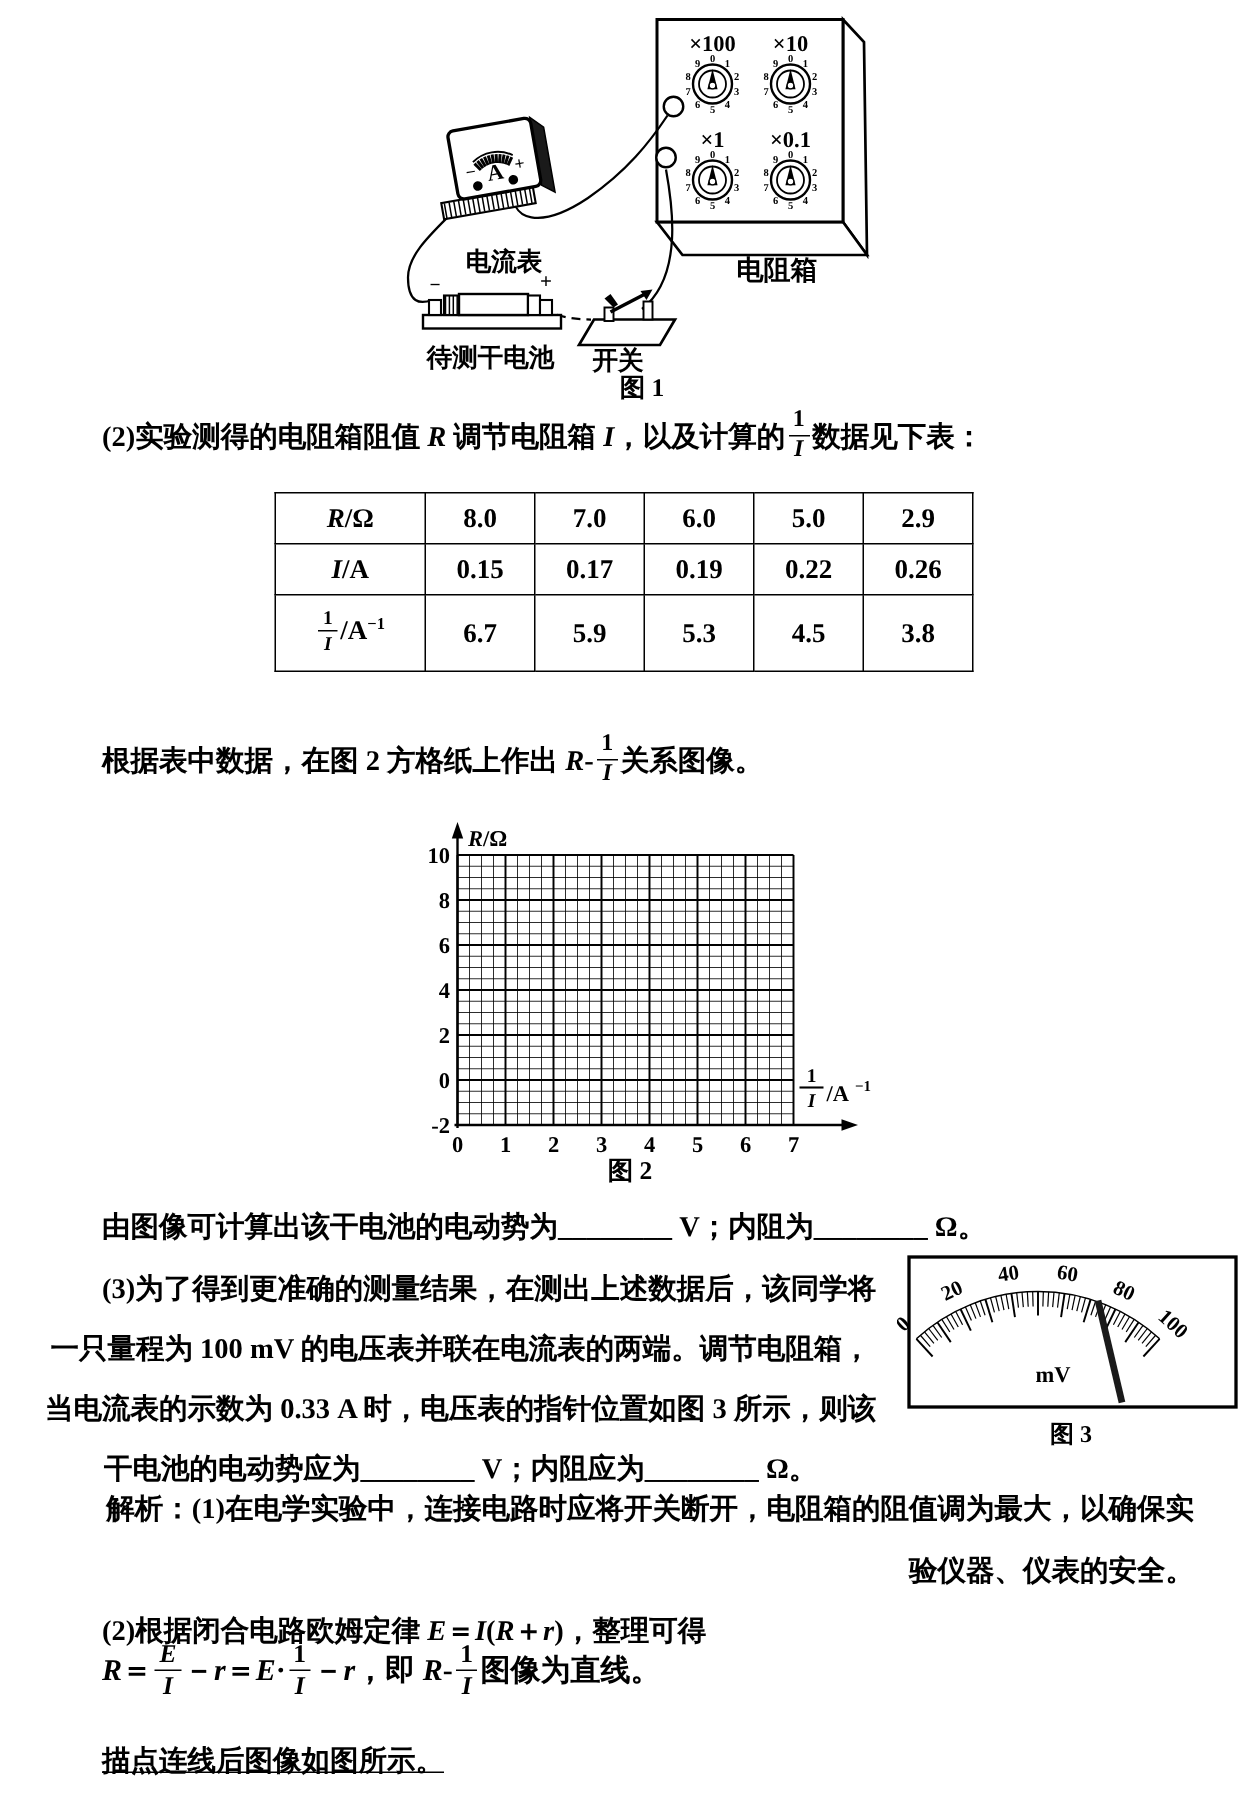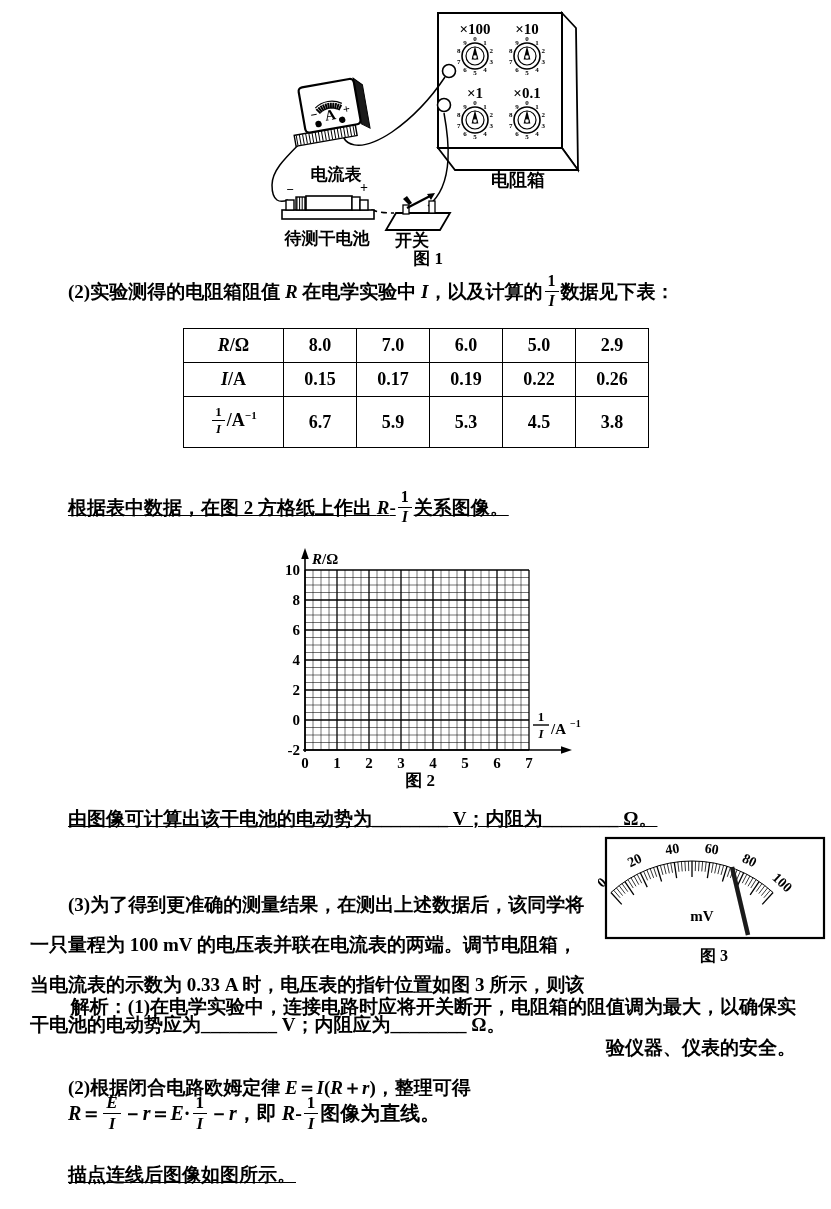--- a/index.html
+++ b/index.html
@@ -188,7 +188,7 @@
 </svg>
 
 <div class="abs para" style="left:30px;top:272px;">
-  <span class="indent">(2)实验测得的电阻箱阻值 </span><span class="it">R</span><span> 在电学实验中 </span><span class="it">I</span><span>，以及计算的</span><span class="frac"><span class="fnum">1</span><span class="fden it">I</span></span><span>数据见下表：</span>
+  <span class="indent">(2)实验测得的电阻箱阻值 </span><span class="it">R</span><span> 调节电阻箱 </span><span class="it">I</span><span>，以及计算的</span><span class="frac"><span class="fnum">1</span><span class="fden it">I</span></span><span>数据见下表：</span>
 </div>
 
 <table class="data abs" style="left:183px;top:328px;">

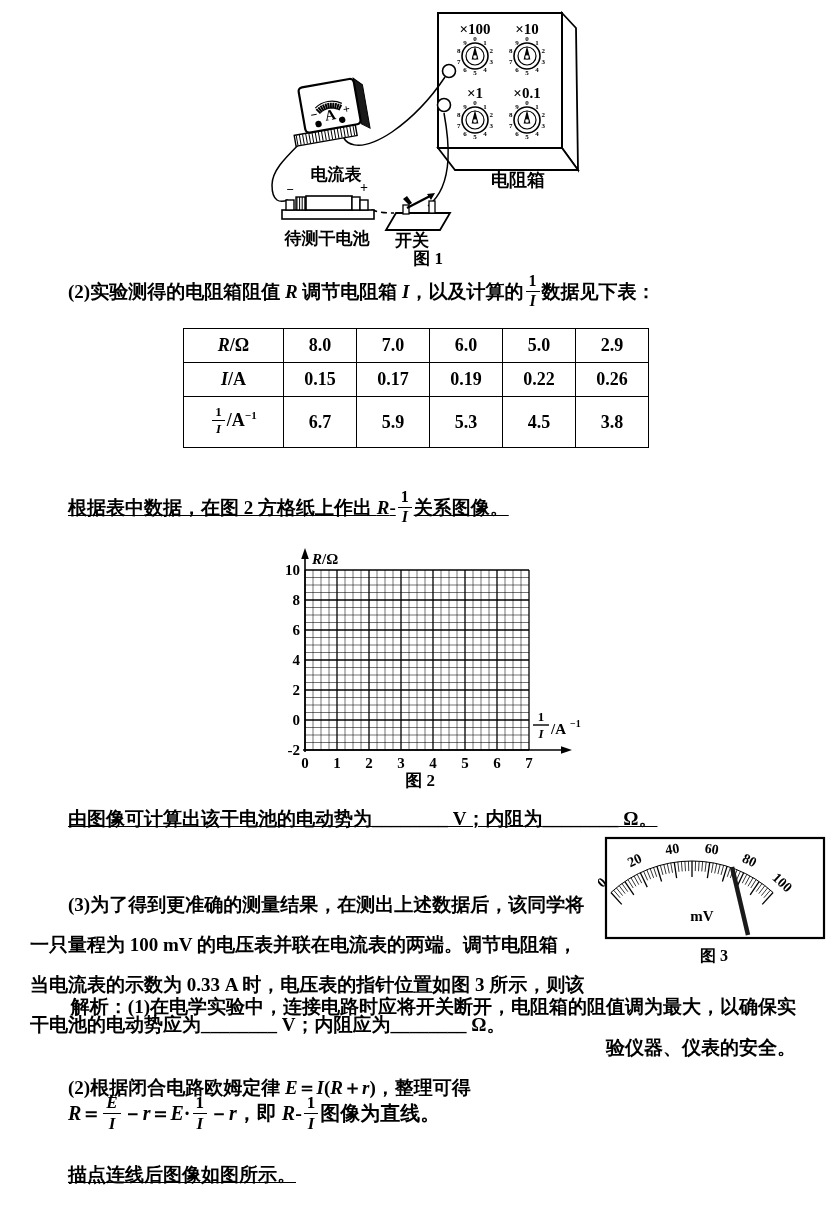--- a/index.html
+++ b/index.html
@@ -220,7 +220,7 @@
 </tbody>
   </table>
 
-<div class="abs para" style="left:30px;top:488px;text-decoration:underline;">
+<div class="abs para" style="left:30px;top:488px;">
   <span class="indent">根据表中数据，在图 2 方格纸上作出 </span><span class="it">R</span><span>-</span><span class="frac"><span class="fnum">1</span><span class="fden it">I</span></span><span>关系图像。</span>
 </div>
 

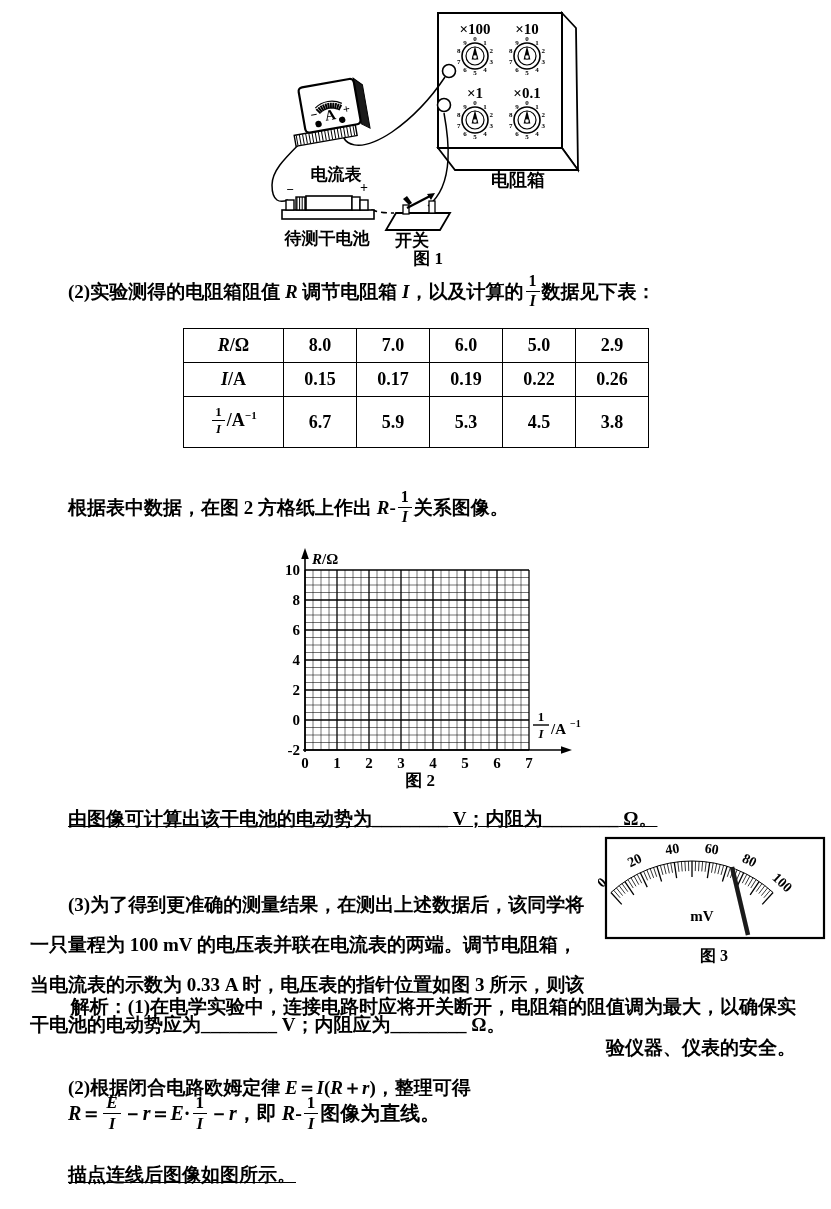--- a/index.html
+++ b/index.html
@@ -313,7 +313,7 @@
   <text x="162" y="246" text-anchor="middle" font-size="17" font-weight="bold">图 2</text>
 </svg>
 
-<div class="abs para" style="left:30px;top:799px;text-decoration:underline;">
+<div class="abs para" style="left:30px;top:799px;">
   <span class="indent">由图像可计算出该干电池的电动势为</span><span>________</span><span> V；内阻为</span><span>________</span><span> Ω。</span>
 </div>
 

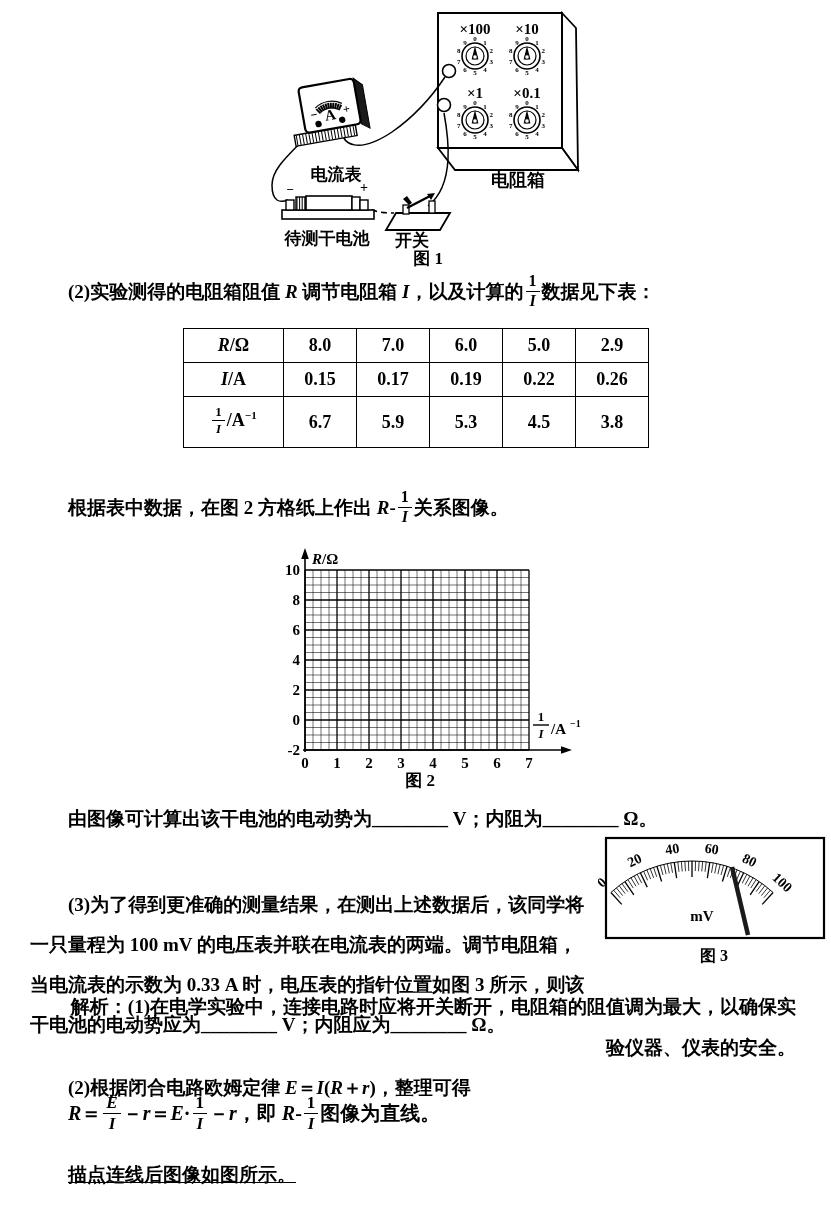--- a/index.html
+++ b/index.html
@@ -317,7 +317,7 @@
   <span class="indent">由图像可计算出该干电池的电动势为</span><span>________</span><span> V；内阻为</span><span>________</span><span> Ω。</span>
 </div>
 
-<div class="abs para" style="left:30px;top:885px;">
+<div class="abs para" style="left:30px;top:840px;text-align:center;">
   <div class="indent">(3)为了得到更准确的测量结果，在测出上述数据后，该同学将</div>
   <div>一只量程为 100 mV 的电压表并联在电流表的两端。调节电阻箱，</div>
   <div>当电流表的示数为 0.33 A 时，电压表的指针位置如图 3 所示，则该</div>

